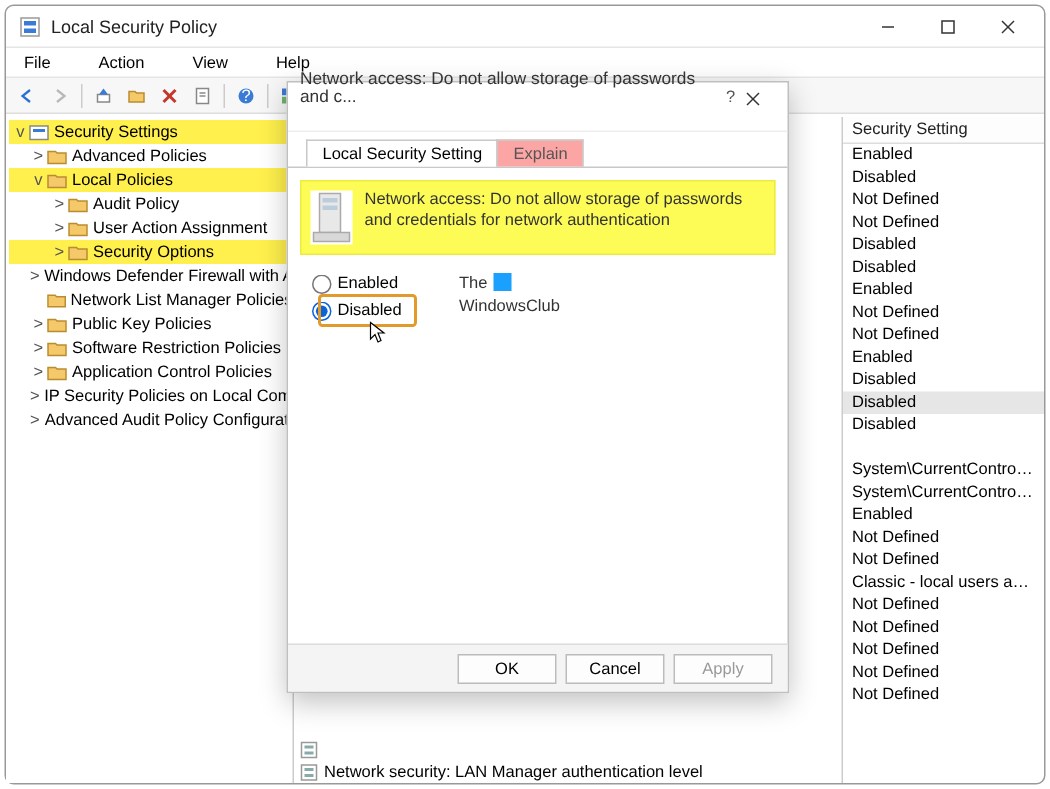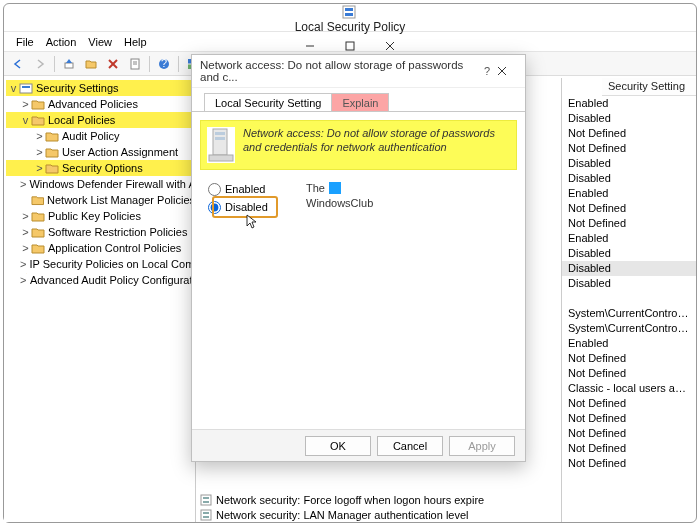--- a/index.html
+++ b/index.html
@@ -7,7 +7,7 @@
 
 
 .win { position:absolute; left:3px; top:3px; width:694px; height:520px; border:1px solid #999; border-radius:6px; background:#fff; }
-.titlebar { height:28px; display:flex; align-items:center; padding:0 4px; border-bottom:1px solid #e5e5e5;flex-direction:column;}
+.titlebar { height:28px; display:flex; align-items:center; padding:0 4px; border-bottom:1px solid #e5e5e5;}
 .titlebar .ticon { width:16px; height:16px; margin:0 6px 0 4px; }
 .titlebar .ttext { flex:1; font-size:12px; color:#222;}
 .winbtns { display:flex; }

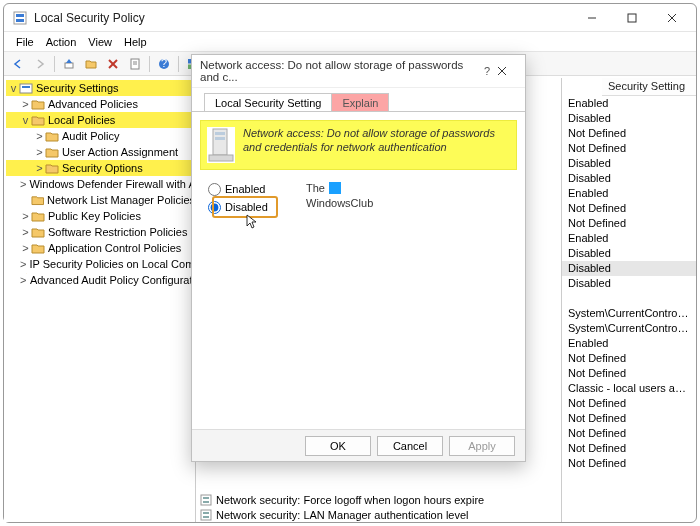--- a/index.html
+++ b/index.html
@@ -13,7 +13,7 @@
 .winbtns { display:flex; }
 .winbtn { width:40px; height:24px; display:flex; align-items:center; justify-content:center; color:#333; }
 
-.menubar { height:20px; display:flex; align-items:center; padding:0 6px; gap:0; border-bottom:1px solid #e5e5e5;}
+.menubar { height:20px; display:flex; align-items:center; padding:0 6px; gap:20px; border-bottom:1px solid #e5e5e5;}
 .menubar span { padding:2px 6px; }
 
 .toolbar { height:24px; display:flex; align-items:center; padding:0 4px; gap:2px; border-bottom:1px solid #ddd; background:#f7f7f7;}

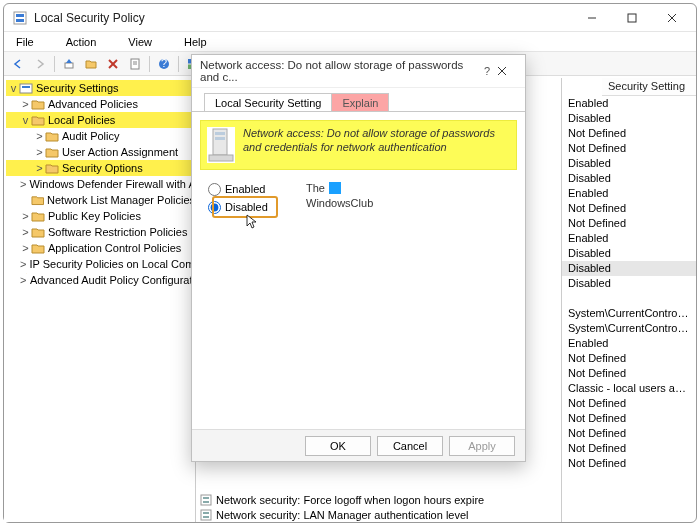--- a/index.html
+++ b/index.html
@@ -45,7 +45,7 @@
 
 
 .dlg { position:absolute; left:191px; top:54px; width:335px; height:408px; background:#fff; border:1px solid #bfbfbf; box-shadow:0 6px 18px rgba(0,0,0,.25); }
-.dlgtitle { height:26px; display:flex; align-items:center; padding:16px 8px; border-bottom:1px solid #eee;}
+.dlgtitle { height:26px; display:flex; align-items:flex-end; padding:16px 8px; border-bottom:1px solid #eee;}
 .dlgtitle .dt { flex:1; color:#333; font-size:11.5px;}
 .dlgtitle .hc { width:20px; text-align:center; color:#555;}
 .tabs { height:24px; display:flex; align-items:flex-end; padding:0 12px; border-bottom:1px solid #c8c8c8;}

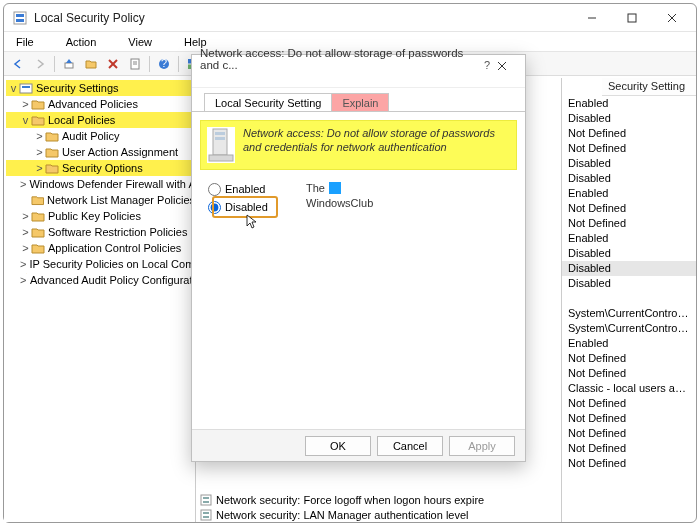--- a/index.html
+++ b/index.html
@@ -36,7 +36,7 @@
 .rightcols { flex:1; display:flex; }
 .midcol { flex:1; border-right:1px solid #ccc; position:relative; overflow:hidden;}
 .valcol { width:134px; overflow:hidden;}
-.colhead { height:18px; border-bottom:1px solid #ddd; background:#fdfdfd; padding:2px 6px; font-size:11px; color:#222;margin-left:40px;}
+.colhead { height:18px; border-bottom:1px solid #ddd; background:#fdfdfd; padding:2px 6px; font-size:11px; color:#222;}
 .vrow { height:15px; padding:1px 6px; white-space:nowrap; overflow:hidden; text-overflow:ellipsis;}
 .vrow.sel { background:#e6e6e6; }
 .listrow { height:15px; display:flex; align-items:center; padding-left:4px; gap:4px; white-space:nowrap;}

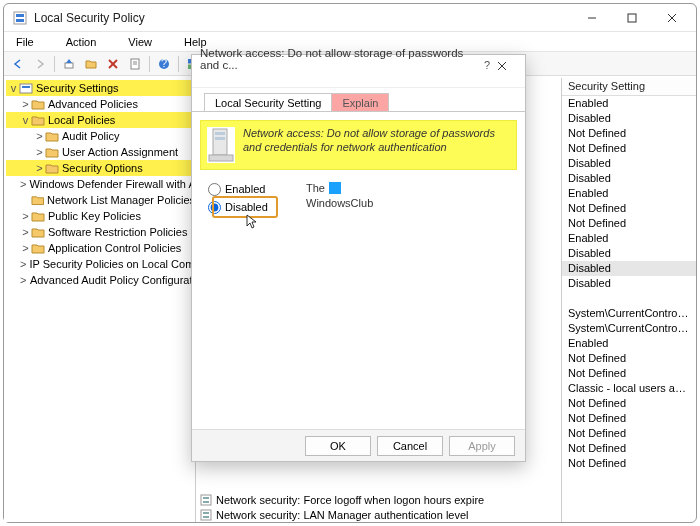--- a/index.html
+++ b/index.html
@@ -53,7 +53,7 @@
 .tab.inactive { background:#fca5a5; color:#555;}
 .dlghead { margin:8px; padding:6px; display:flex; gap:8px; background:#fdfc57; border:1px solid #eceb3e;}
 .dlghead .srv { width:28px; height:36px; background:#fff; flex:none;}
-.dlghead .htxt { font-size:11px; color:#333; line-height:1.25;font-style:italic;}
+.dlghead .htxt { font-size:11px; color:#333; line-height:1.25;}
 .radios { margin:10px 10px 0 16px; position:relative;}
 .radio { display:flex; align-items:center; height:18px; gap:4px;}
 .radio input { accent-color:#0a64d8; }

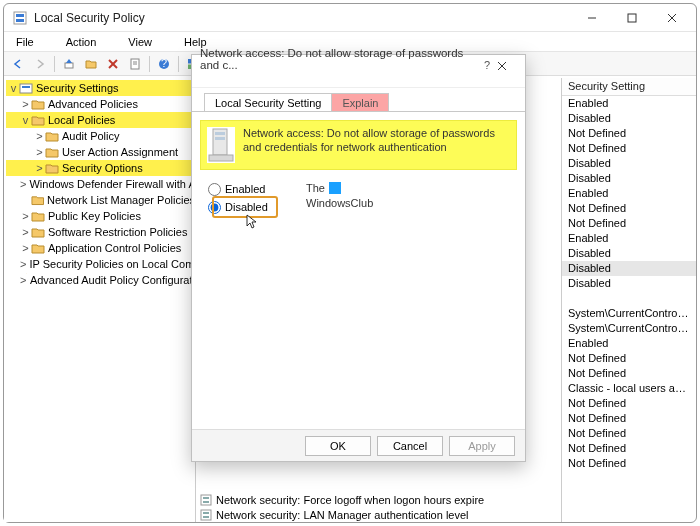--- a/index.html
+++ b/index.html
@@ -302,7 +302,6 @@
                   <rect x="3" y="7" width="6" height="2" fill="#8aa"></rect>
                 </svg>
               </span>
-              <span>Network security: Force logoff when logon hours expire</span>
             </div>
             <div class="listrow">
               <span class="licon">

